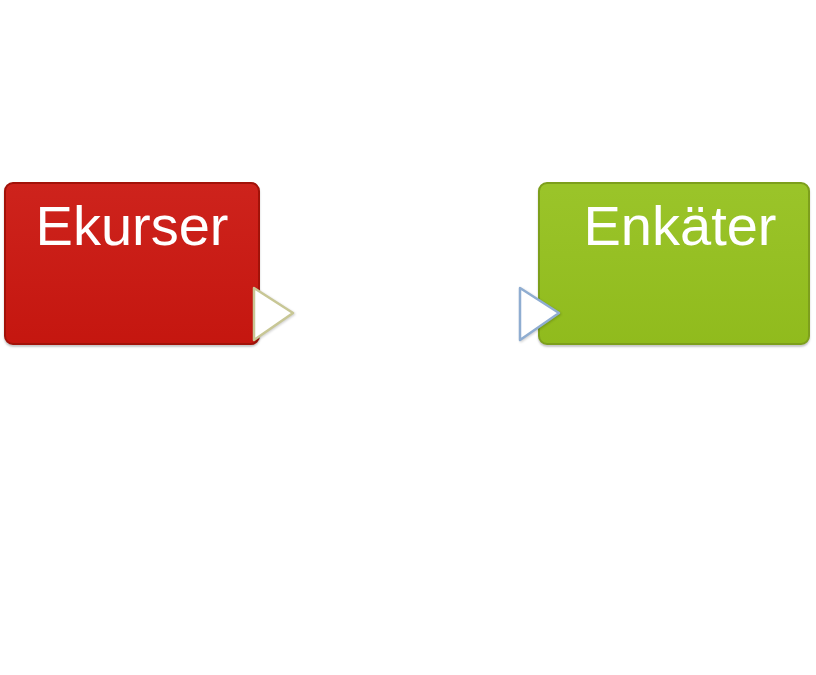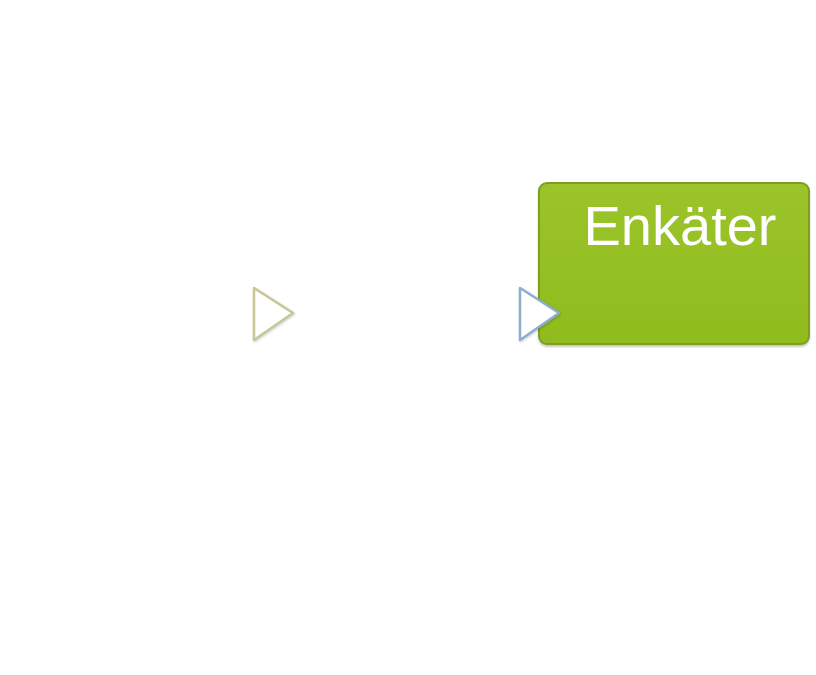--- a/index.html
+++ b/index.html
@@ -48,6 +48,9 @@
 
 <div class="canvas" style="background-color: rgb(255, 255, 255);">
 
+  <div class="step step-1" style="background-color: rgb(203, 23, 16); border-color: rgb(162, 18, 9); color: rgb(255, 255, 255);">
+    <span class="step-label">Ekurser</span>
+  </div>
 
 
   <div class="step step-3" style="background-color: rgb(149, 193, 30); border-color: rgb(125, 159, 28); color: rgb(255, 255, 255);">

